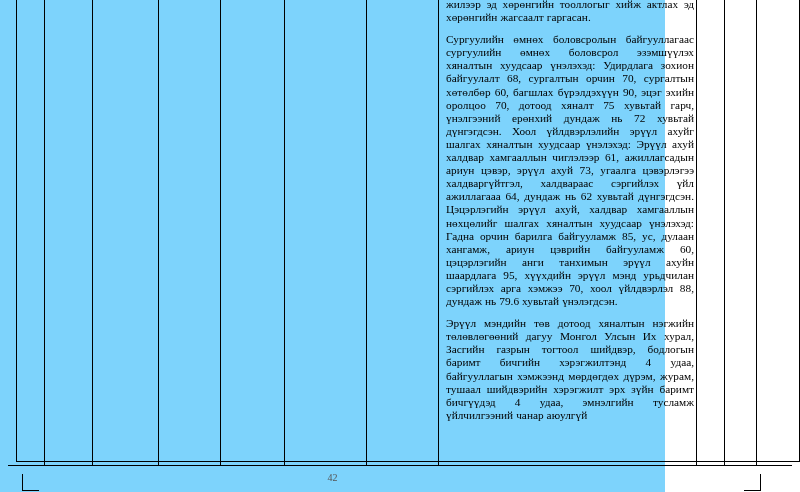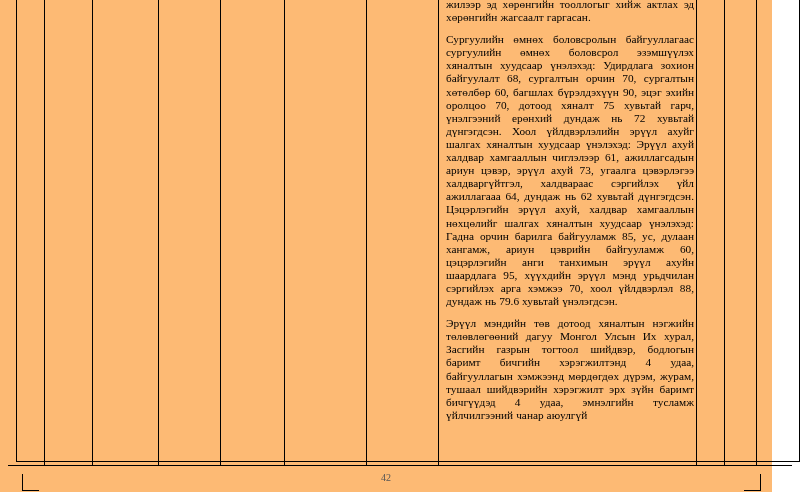--- a/index.html
+++ b/index.html
@@ -20,9 +20,9 @@
     position: absolute;
     left: 0;
     top: 0;
-    width: 772px;
+    width: 665px;
     height: 492px;
-    background: #fdba74;
+    background: #7dd3fc;
   }
 
   

